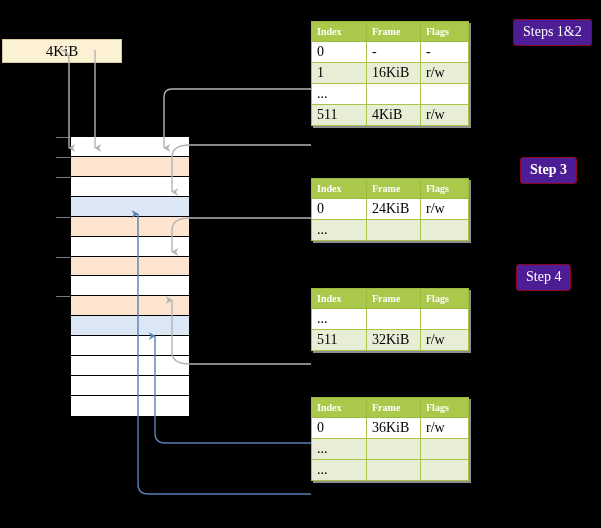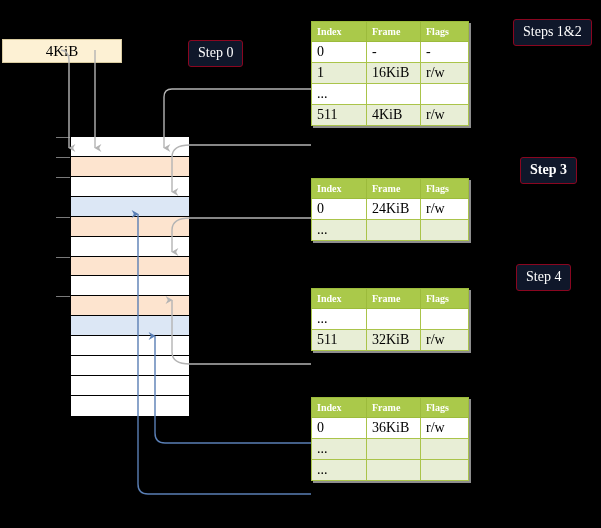--- a/index.html
+++ b/index.html
@@ -9,7 +9,7 @@
   .stage{position:absolute;left:0;top:0;width:601px;height:528px;}
 
   
-  .badge{position:absolute;background:#0f172a;color:#fff;
+  .badge{position:absolute;background:#4c1d95;color:#fff;
          border:1px solid #8a0620;border-radius:3px;
          font-size:14px;line-height:1;padding:5px 9px 6px 9px;
          white-space:nowrap;text-align:center;}

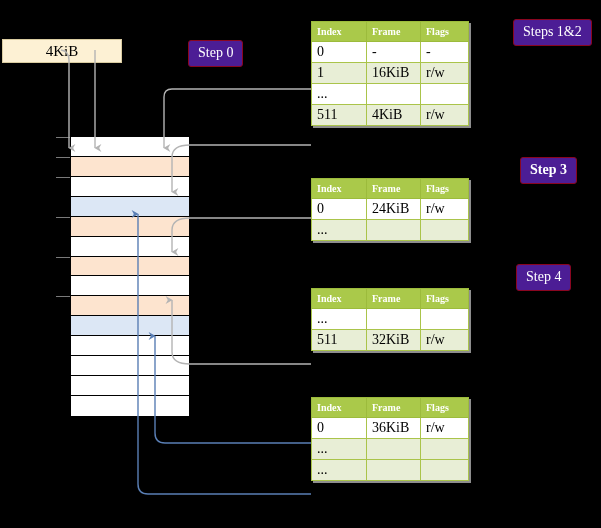--- a/index.html
+++ b/index.html
@@ -60,9 +60,6 @@
     <span>4KiB</span>
   </div>
 
-  <div class="badge" style="left:188px;top:40px;">
-    <span>Step 0</span>
-  </div>
   <div class="badge" style="left:513px;top:19px;">
     <span>Steps 1&amp;2</span>
   </div>

